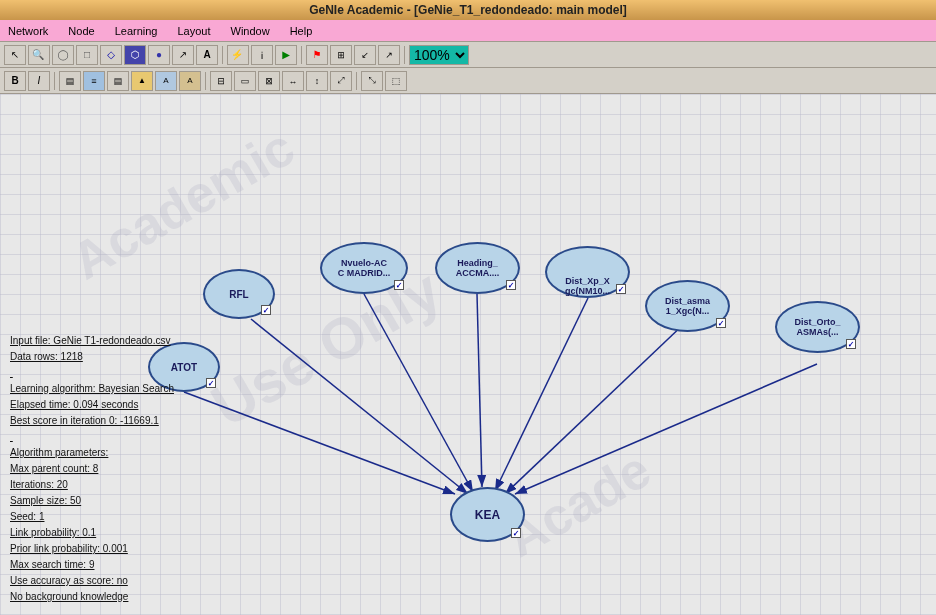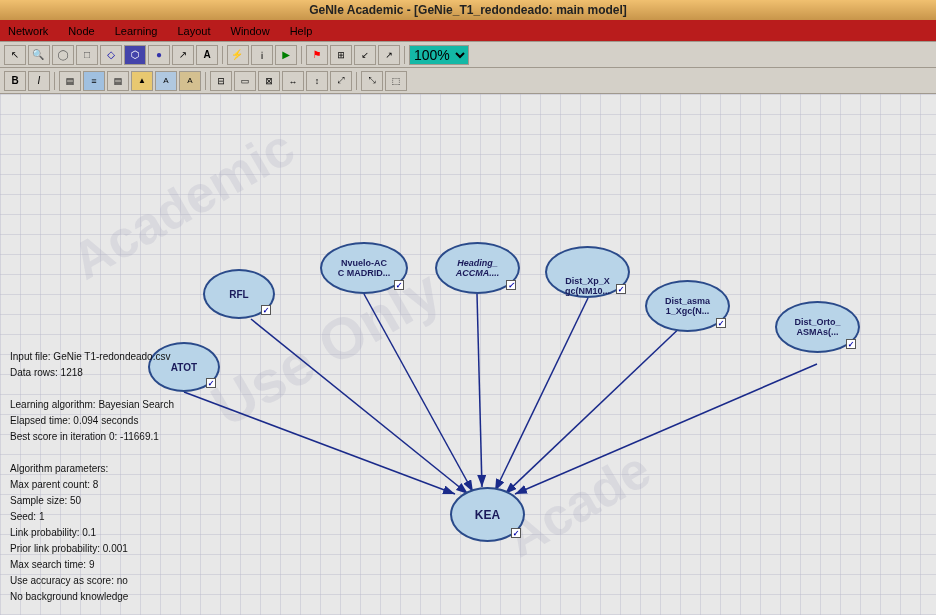--- a/index.html
+++ b/index.html
@@ -17,7 +17,7 @@
     }
 
     #menu-bar {
-      background: #b91c1c;
+      background: #f9a8d4;
       display: flex;
       align-items: center;
       height: 22px;

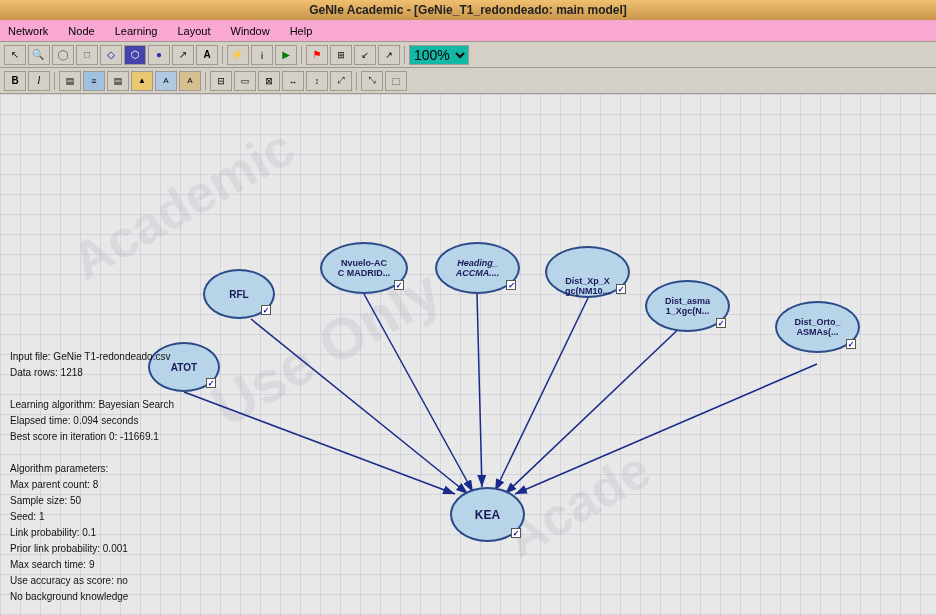--- a/index.html
+++ b/index.html
@@ -263,7 +263,7 @@
       <div class="node-checkbox">✓</div>
     </div>
 
-    <div class="node" style="left:435px;top:148px;width:85px;height:52px;font-size:9px;font-style:italic;">
+    <div class="node" style="left:435px;top:148px;width:85px;height:52px;font-size:9px;">
       <span>Heading_<br>ACCMA....</span>
       <div class="node-checkbox">✓</div>
     </div>

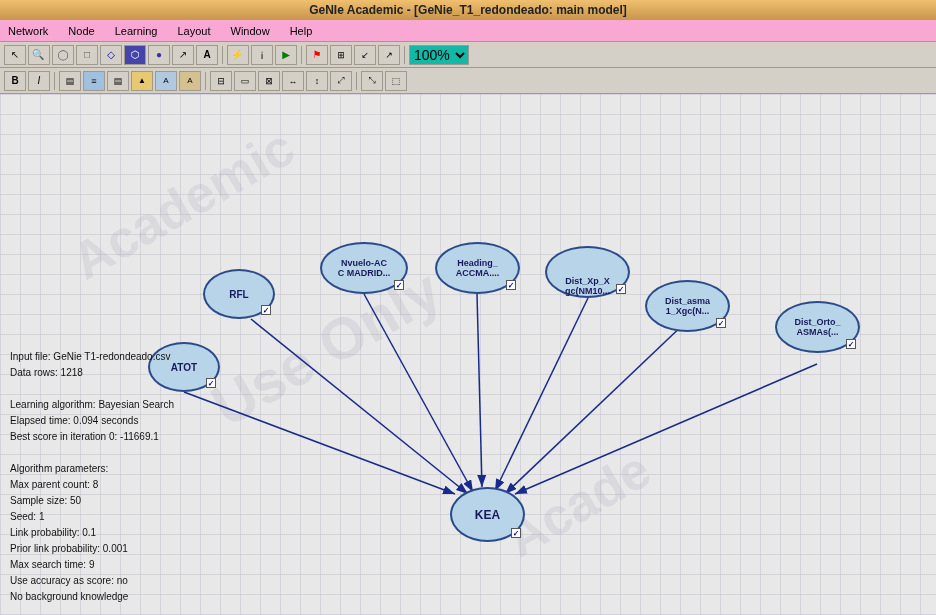--- a/index.html
+++ b/index.html
@@ -147,6 +147,7 @@
       font-size: 10px;
       color: #111;
       line-height: 1.6;
+      text-decoration: underline;
     }
 
     svg.arrows {

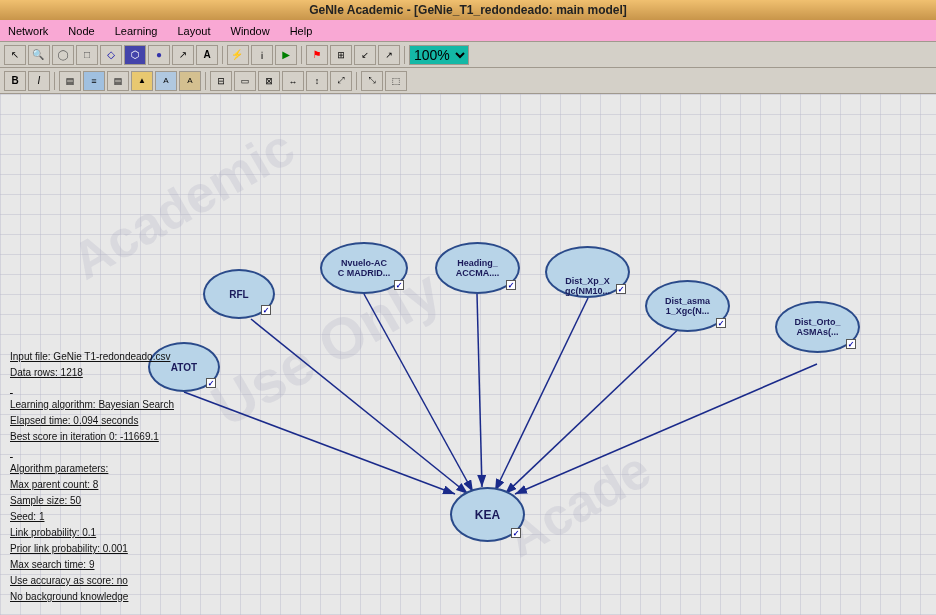--- a/index.html
+++ b/index.html
@@ -304,6 +304,7 @@
       <div>&nbsp;</div>
       <div>Algorithm parameters:</div>
       <div>Max parent count: 8</div>
+      <div>Iterations: 20</div>
       <div>Sample size: 50</div>
       <div>Seed: 1</div>
       <div>Link probability: 0.1</div>

